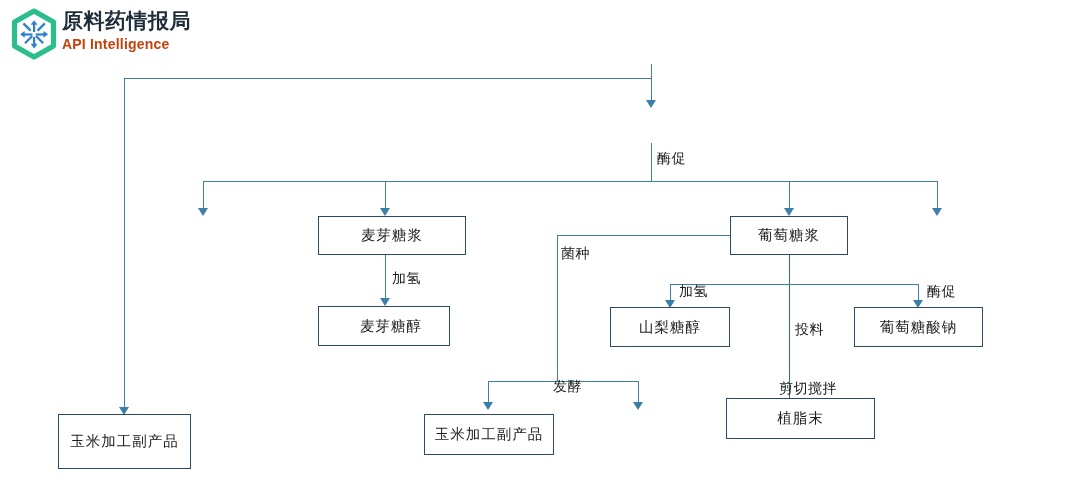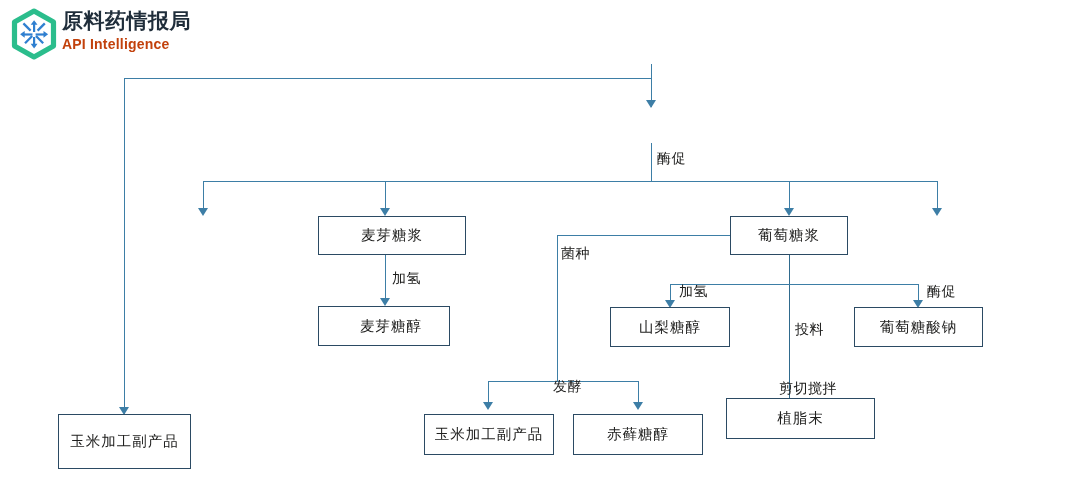--- a/index.html
+++ b/index.html
@@ -212,7 +212,6 @@
 
   <div class="node" style="left:424px; top:414px; width:130px; height:41px;">玉米加工副产品</div>
 
-  <div class="node" style="left:573px; top:414px; width:130px; height:41px;">赤藓糖醇</div>
 
   <div class="node" style="left:726px; top:398px; width:149px; height:41px;">植脂末</div>
 

